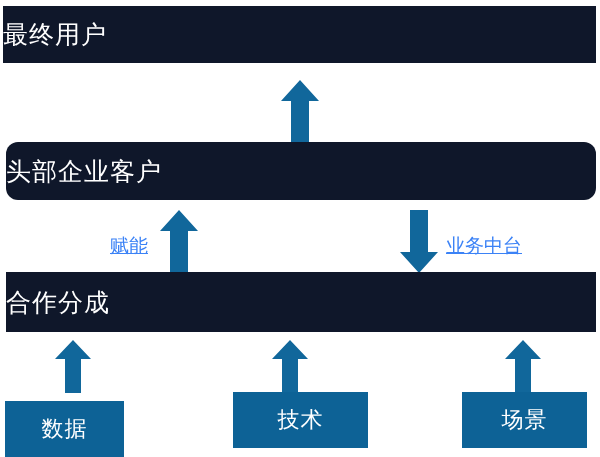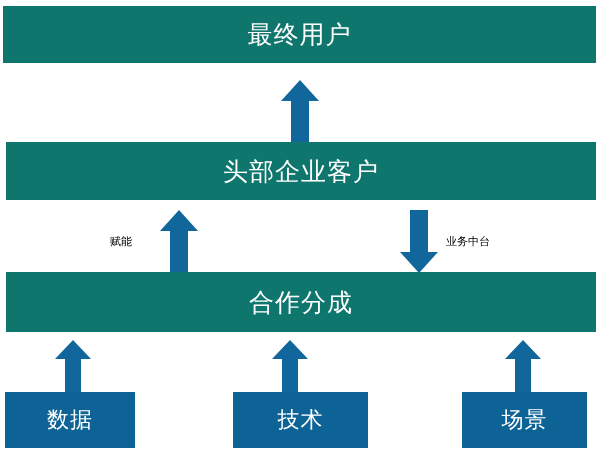--- a/index.html
+++ b/index.html
@@ -22,10 +22,9 @@
   }
   .band {
     position: absolute;
-    background: #0f766e;
+    background: #0f172a;
     display: flex;
     align-items: center;
-    justify-content: center;
     box-sizing: border-box;
   }
   .band-label {

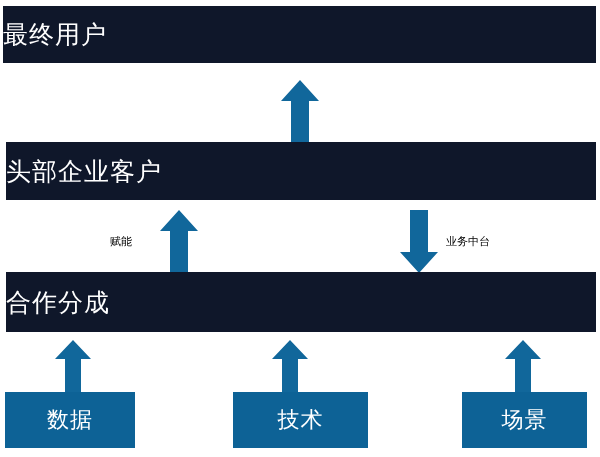--- a/index.html
+++ b/index.html
@@ -69,7 +69,7 @@
 
   
   #band-end-user      { left: 3px;   top: 6px;   width: 593px; height: 57px; }
-  #band-enterprise    { left: 6px;   top: 142px; width: 590px; height: 58px; }
+  #band-enterprise    { left: 6px;   top: 142px; width: 590px; height: 58px; border-radius: 12px; }
   #band-midplatform   { left: 6px;   top: 272px; width: 590px; height: 60px; }
 
   #arrow-enduser      { left: 281px; top: 80px;  width: 38px;  height: 63px; }

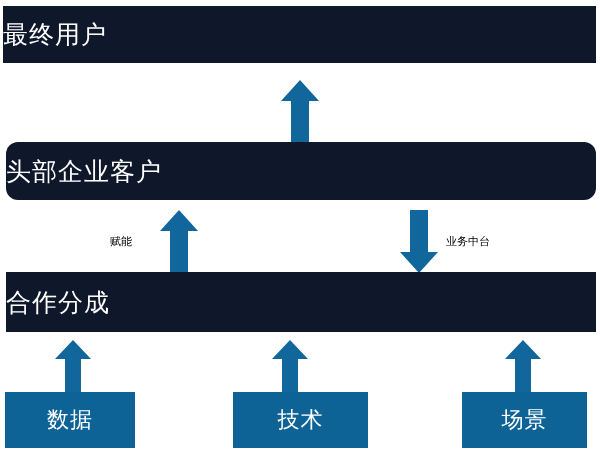--- a/index.html
+++ b/index.html
@@ -61,10 +61,11 @@
   }
   .flow-label {
     position: absolute;
-    color: #000000;
-    font-size: 11px;
+    color: #3b82f6;
+    font-size: 19px;
     line-height: 1;
     white-space: nowrap;
+    text-decoration: underline;
   }
 
   

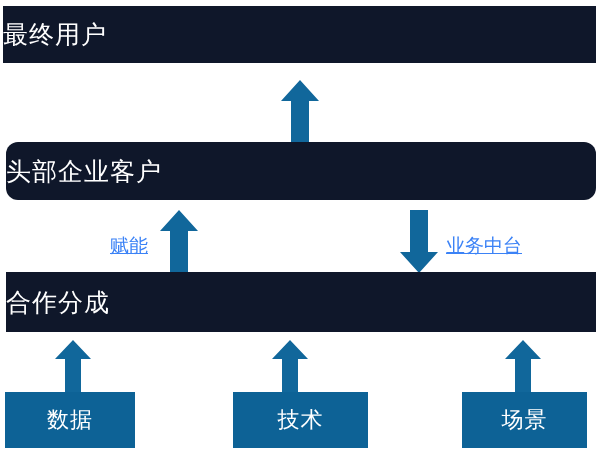--- a/index.html
+++ b/index.html
@@ -84,7 +84,7 @@
   #label-empower      { left: 110px; top: 236px; }
   #label-revshare     { left: 446px; top: 236px; }
 
-  #box-data           { left: 5px;   top: 392px; width: 130px; height: 56px; }
+  #box-data           { left: 5px;   top: 401px; width: 119px; height: 56px; }
   #box-tech           { left: 233px; top: 392px; width: 135px; height: 56px; }
   #box-scene          { left: 462px; top: 392px; width: 125px; height: 56px; }
 </style>

